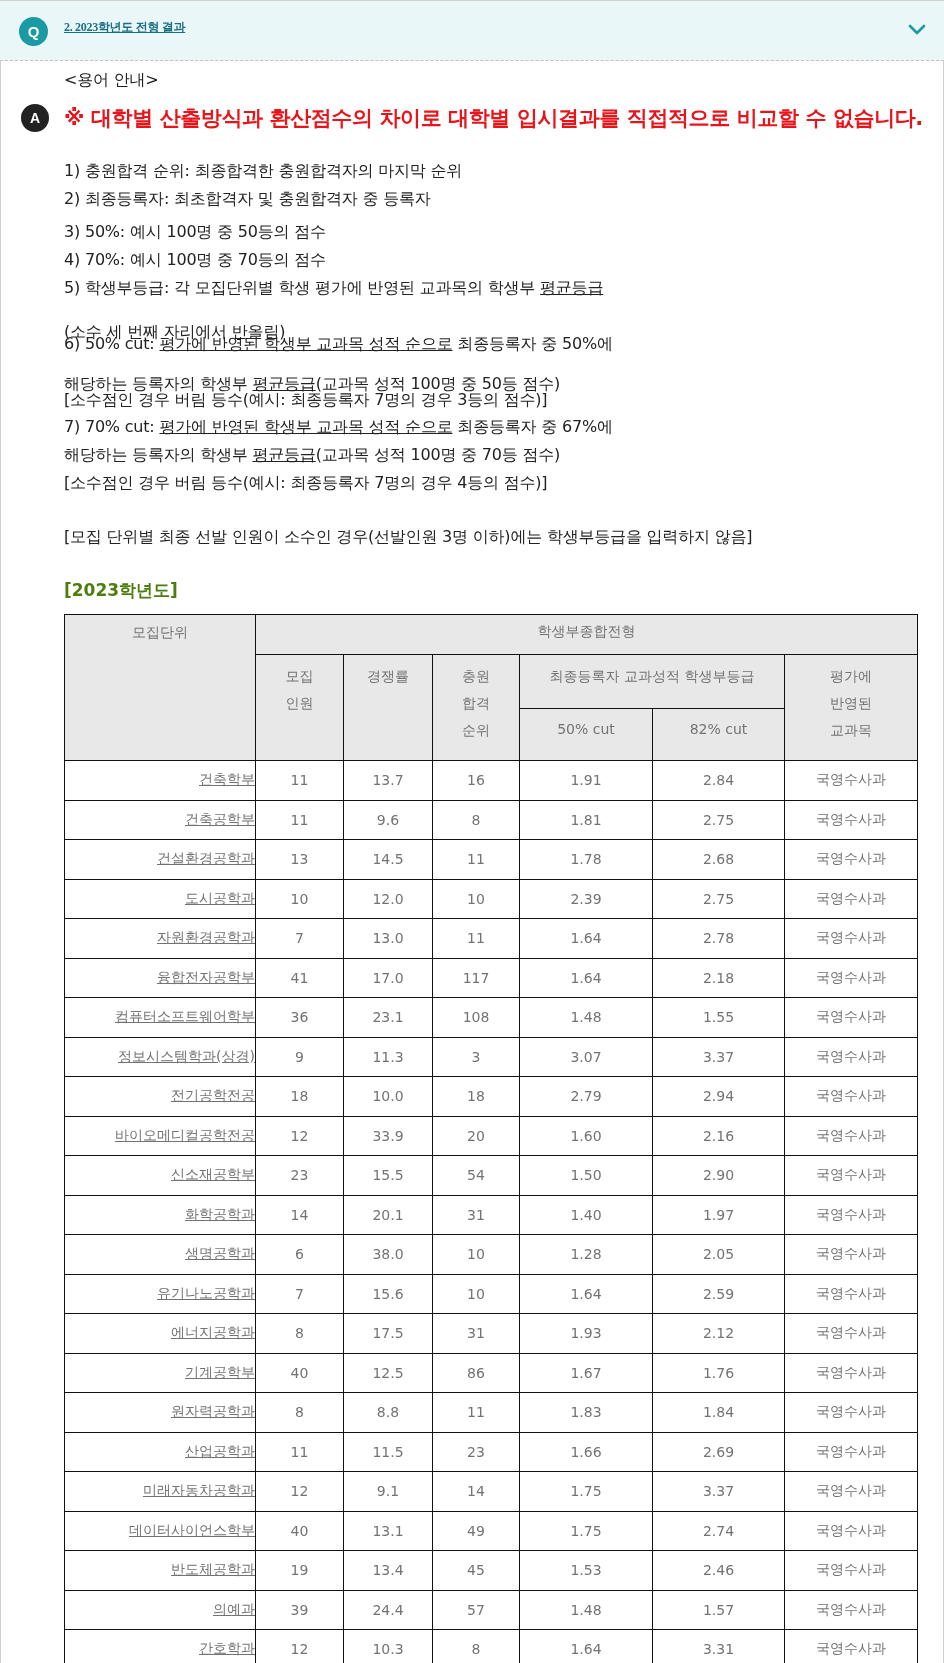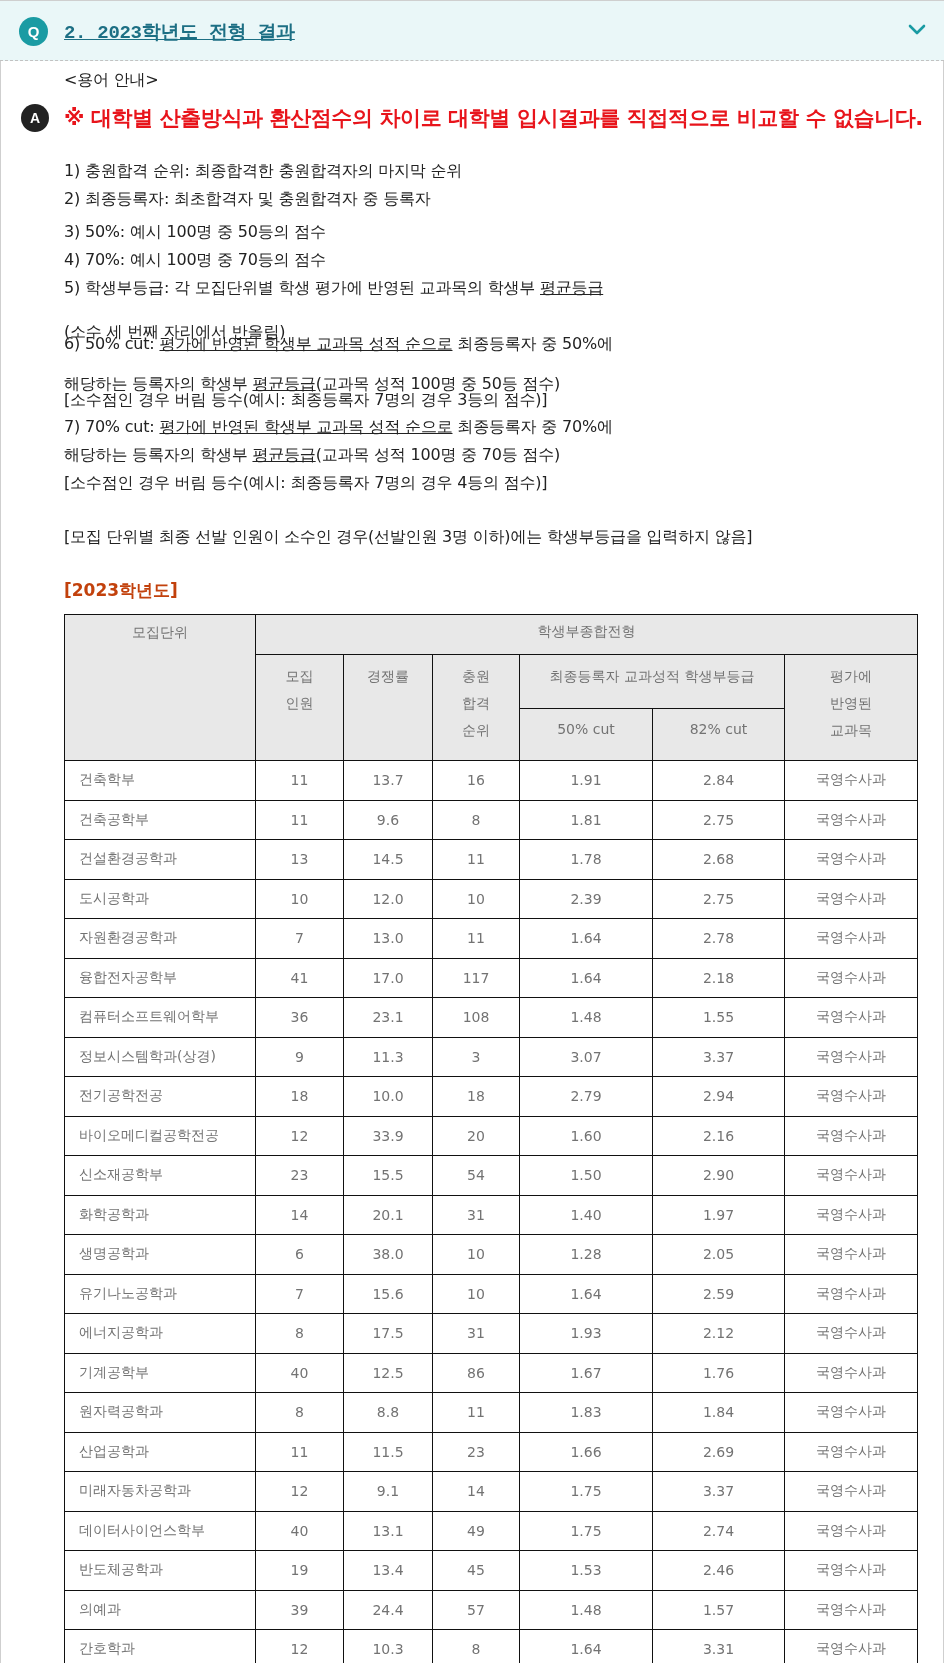--- a/index.html
+++ b/index.html
@@ -29,8 +29,8 @@
   }
   .q-title {
     position: absolute; left: 64px; top: 18px;
-    font-family: Liberation Mono, monospace;
-    font-size: 19px; font-weight: bold; color: #1d6f84;
+    font-family: Liberation Serif, serif;
+    font-size: 12px; font-weight: bold; color: #1d6f84;
     text-decoration: underline; letter-spacing: -0.3px;
     cursor: pointer;
   }

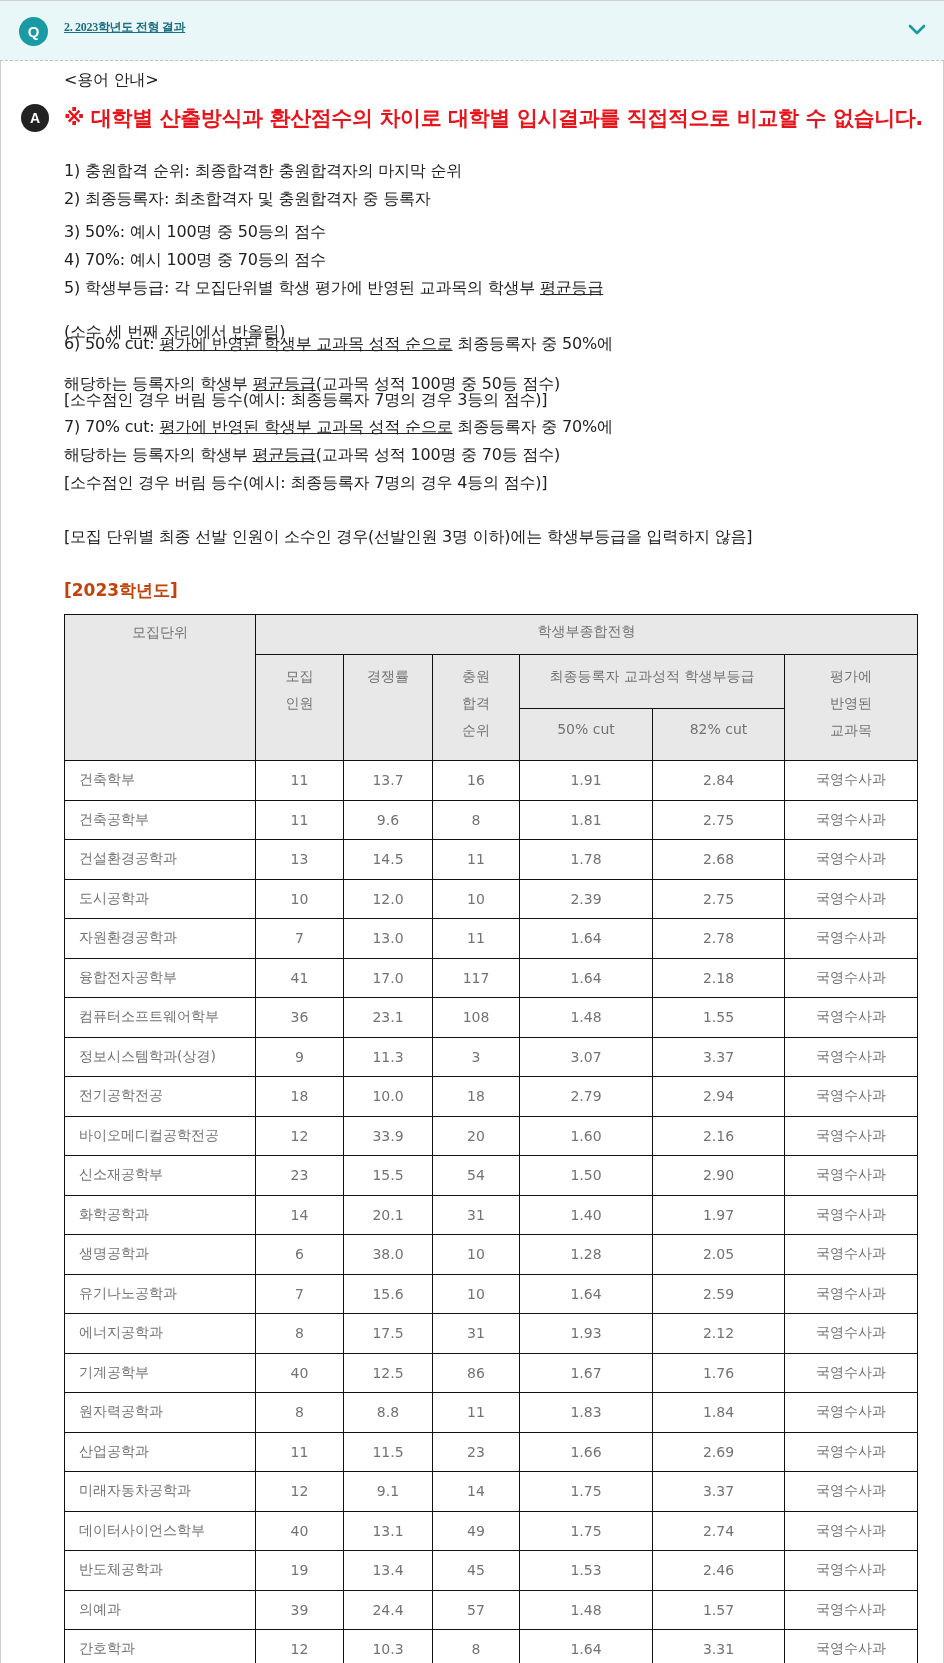--- a/index.html
+++ b/index.html
@@ -114,7 +114,7 @@
 <div class="txt" style="top:390px;">[소수점인 경우 버림 등수(예시: 최종등록자 7명의 경우 3등의 점수)]</div>
 
 <div class="txt" style="top:417px;">
-  <span>7) 70% cut: </span><span class="u">평가에 반영된 학생부 교과목 성적 순으로</span><span> 최종등록자 중 70%에</span>
+  <span>7) 70% cut: </span><span class="u">평가에 반영된 학생부 교과목 성적 순으로</span><span> 최종등록자 중 67%에</span>
 </div>
 <div class="txt" style="top:445px;">
   <span>해당하는 등록자의 학생부 </span><span class="u">평균등급</span><span>(교과목 성적 100명 중 70등 점수)</span>

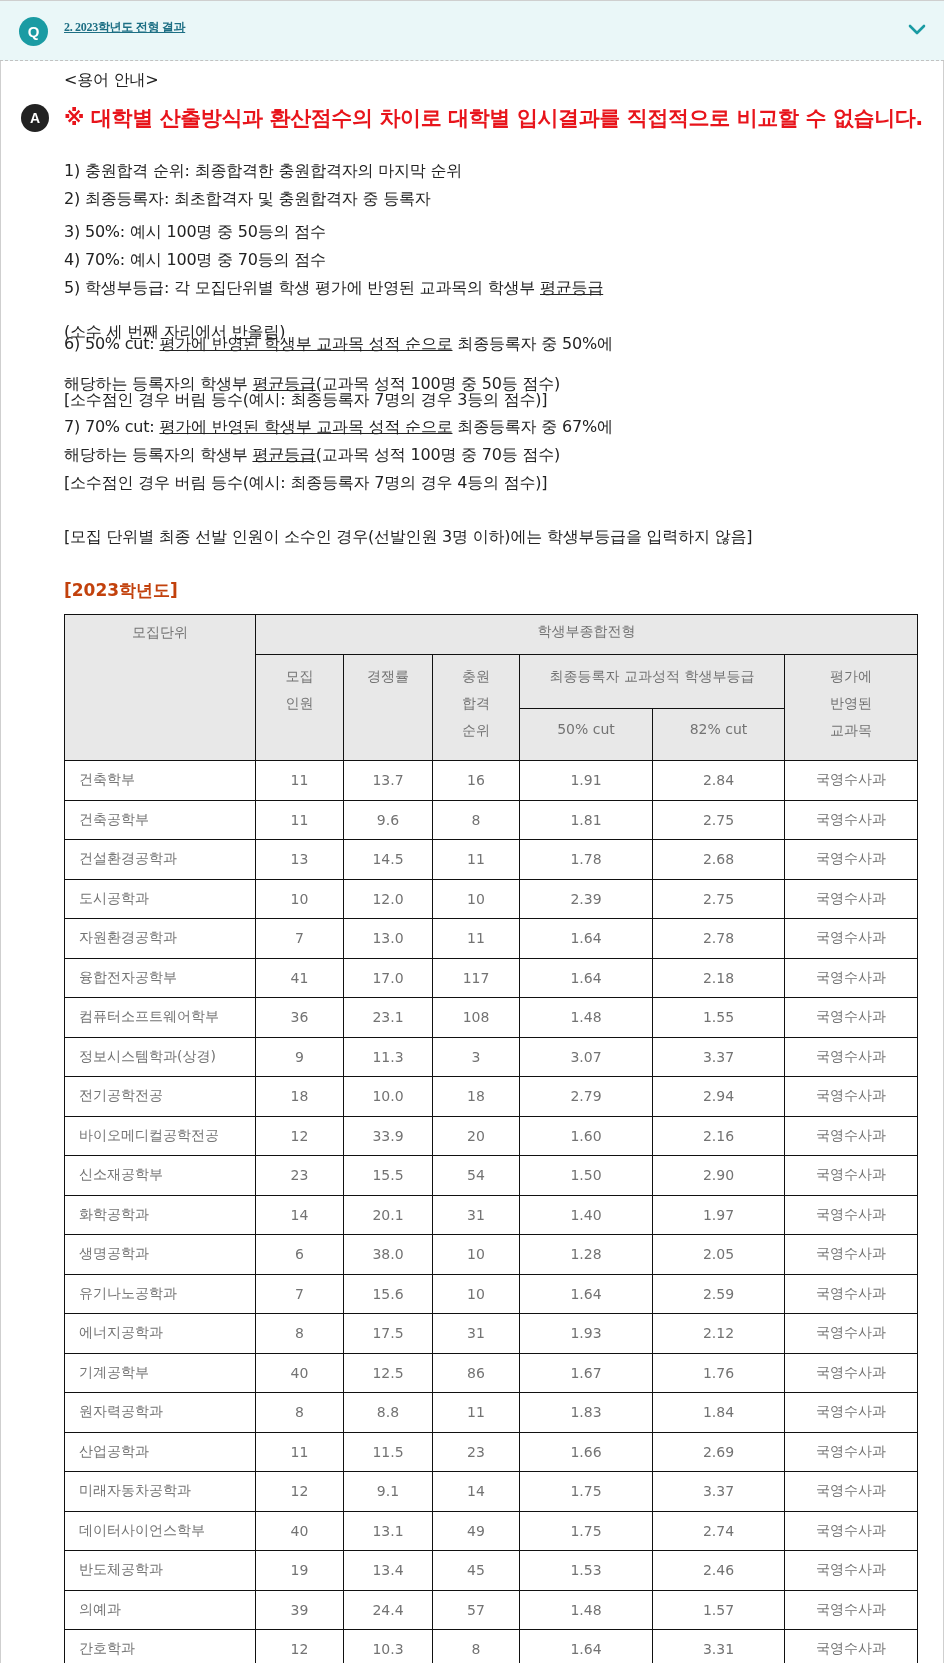--- a/index.html
+++ b/index.html
@@ -56,7 +56,7 @@
   .u { text-decoration: underline; }
   .year-title {
     position: absolute; left: 64px; top: 579px;
-    font-size: 17px; font-weight: bold; color: #c2410c;
+    font-size: 17px; font-weight: bold; color: #4d7c0f;
   }
   table.result {
     position: absolute; left: 64px; top: 606px;

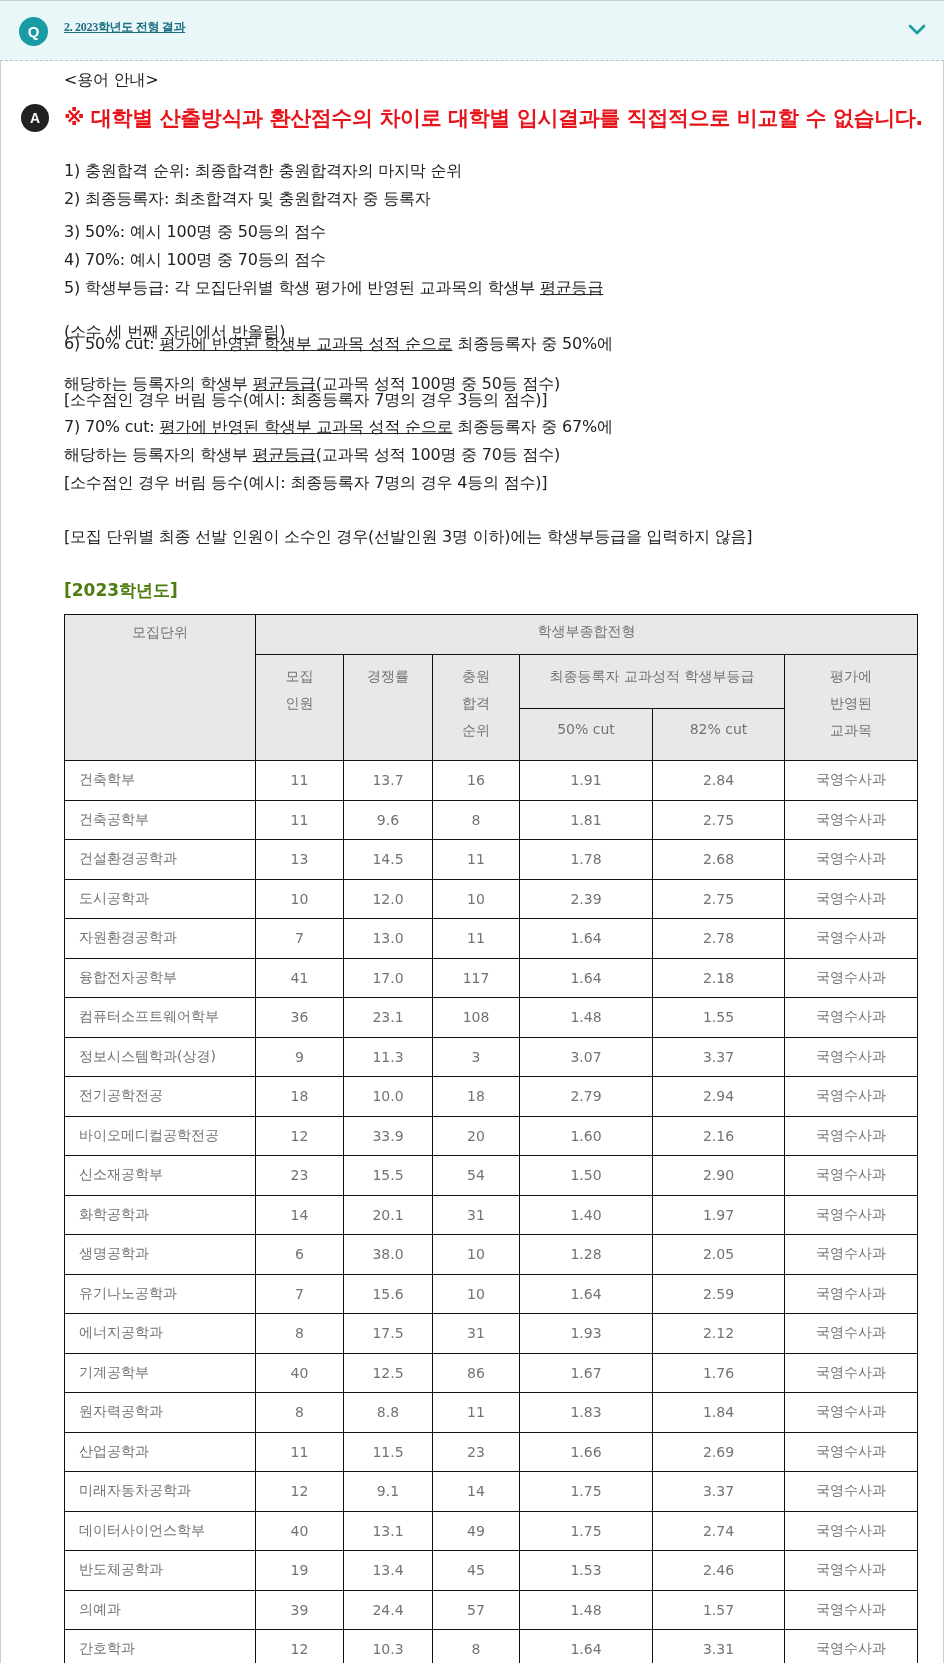--- a/index.html
+++ b/index.html
@@ -74,7 +74,7 @@
     font-size: 14px;
   }
   table.result td { text-align: center; height: 38.5px; }
-  table.result td.unit { text-align: left; padding-left: 14px; }
+  table.result td.unit { text-align: right; padding-left: 14px; text-decoration: underline; }
   .th-inner { padding-top: 8px; line-height: 27px; }
   .th-cut { padding-top: 8px; line-height: 20px; height: 43px; box-sizing: border-box; vertical-align: top; }
 </style>

